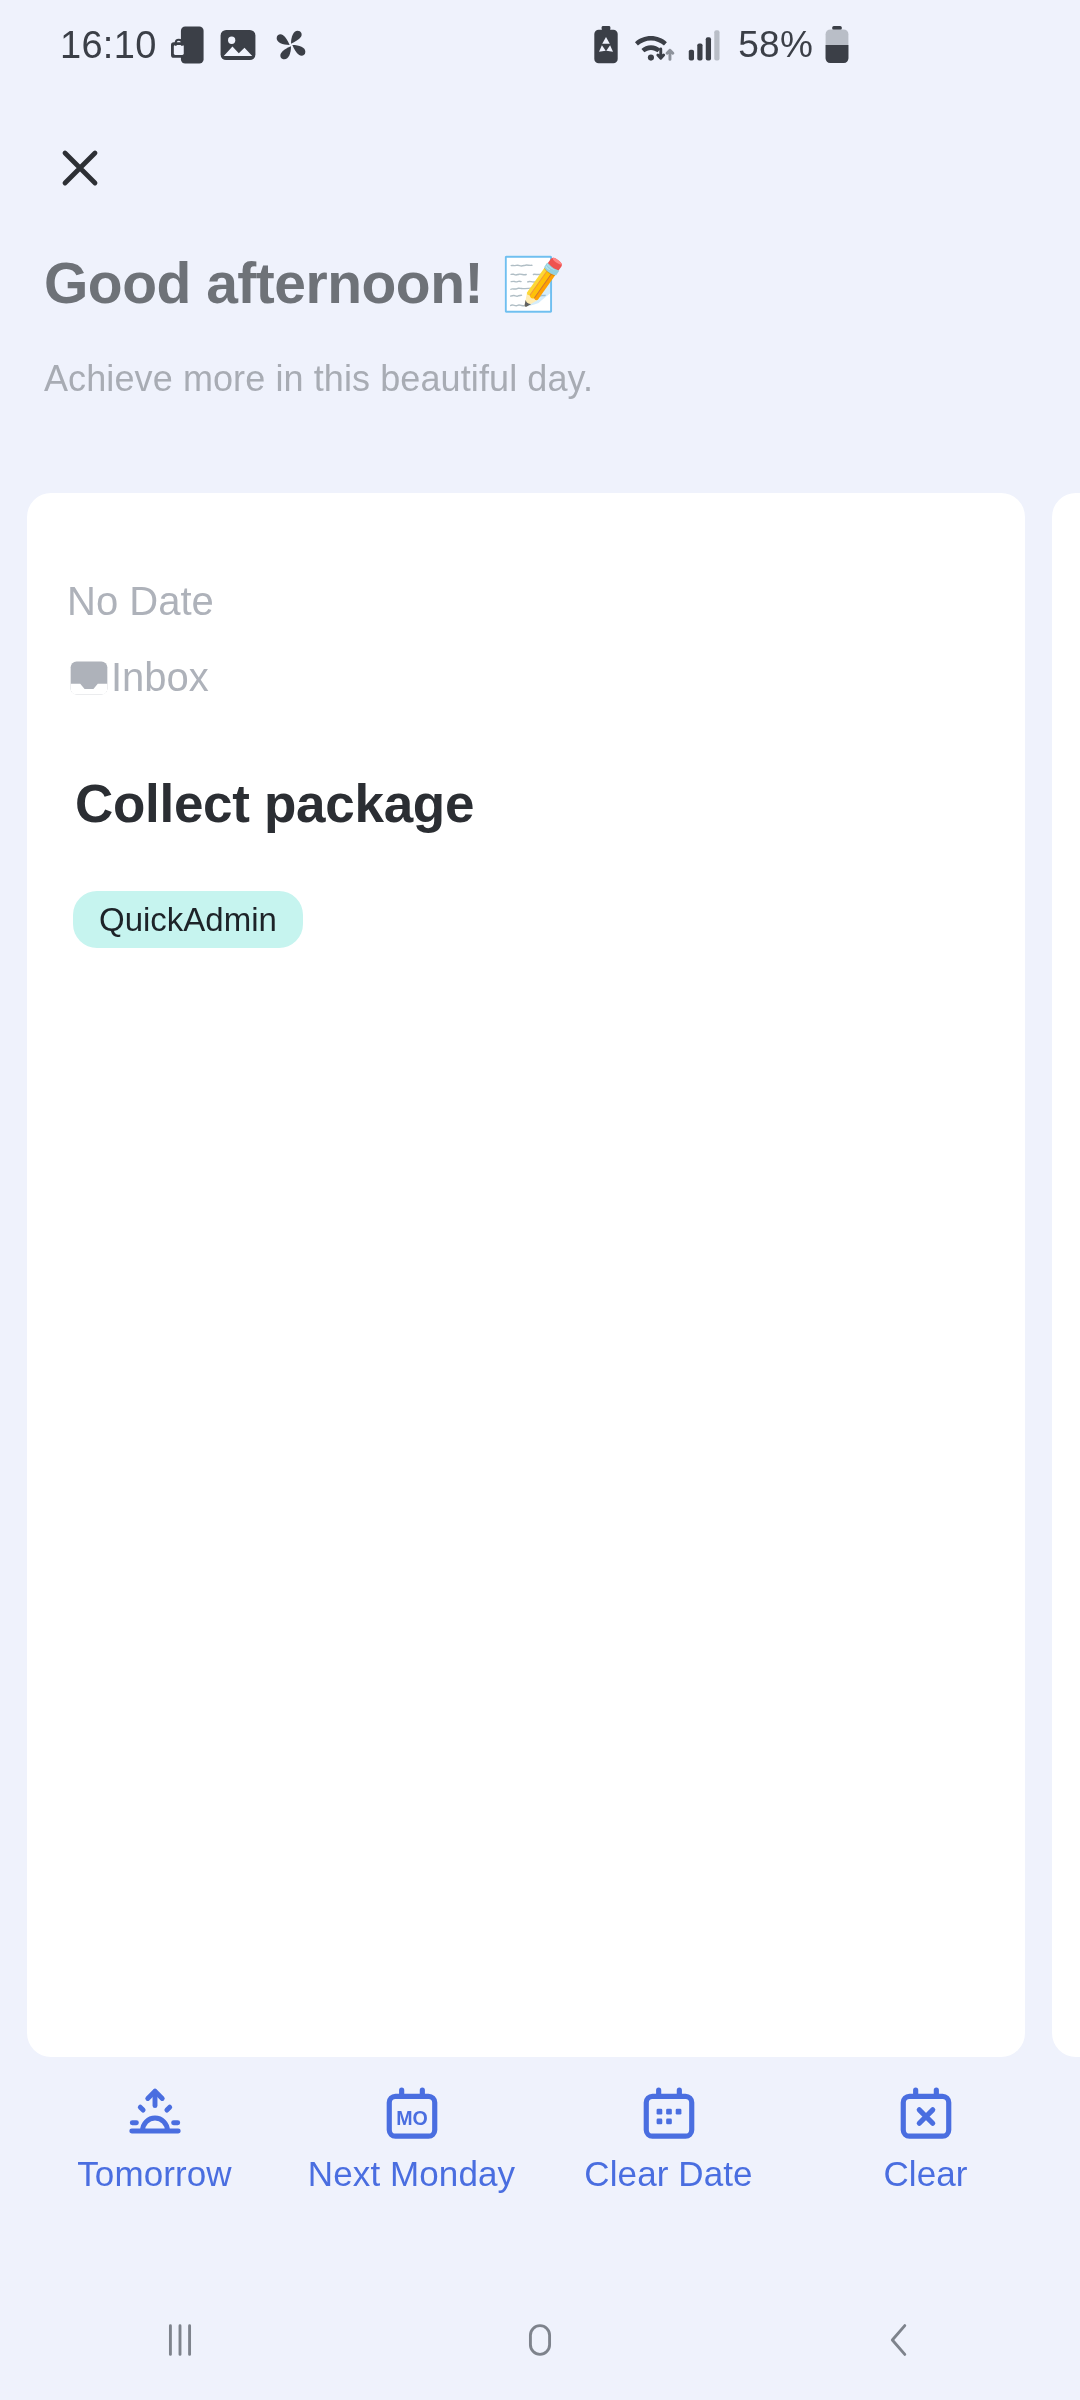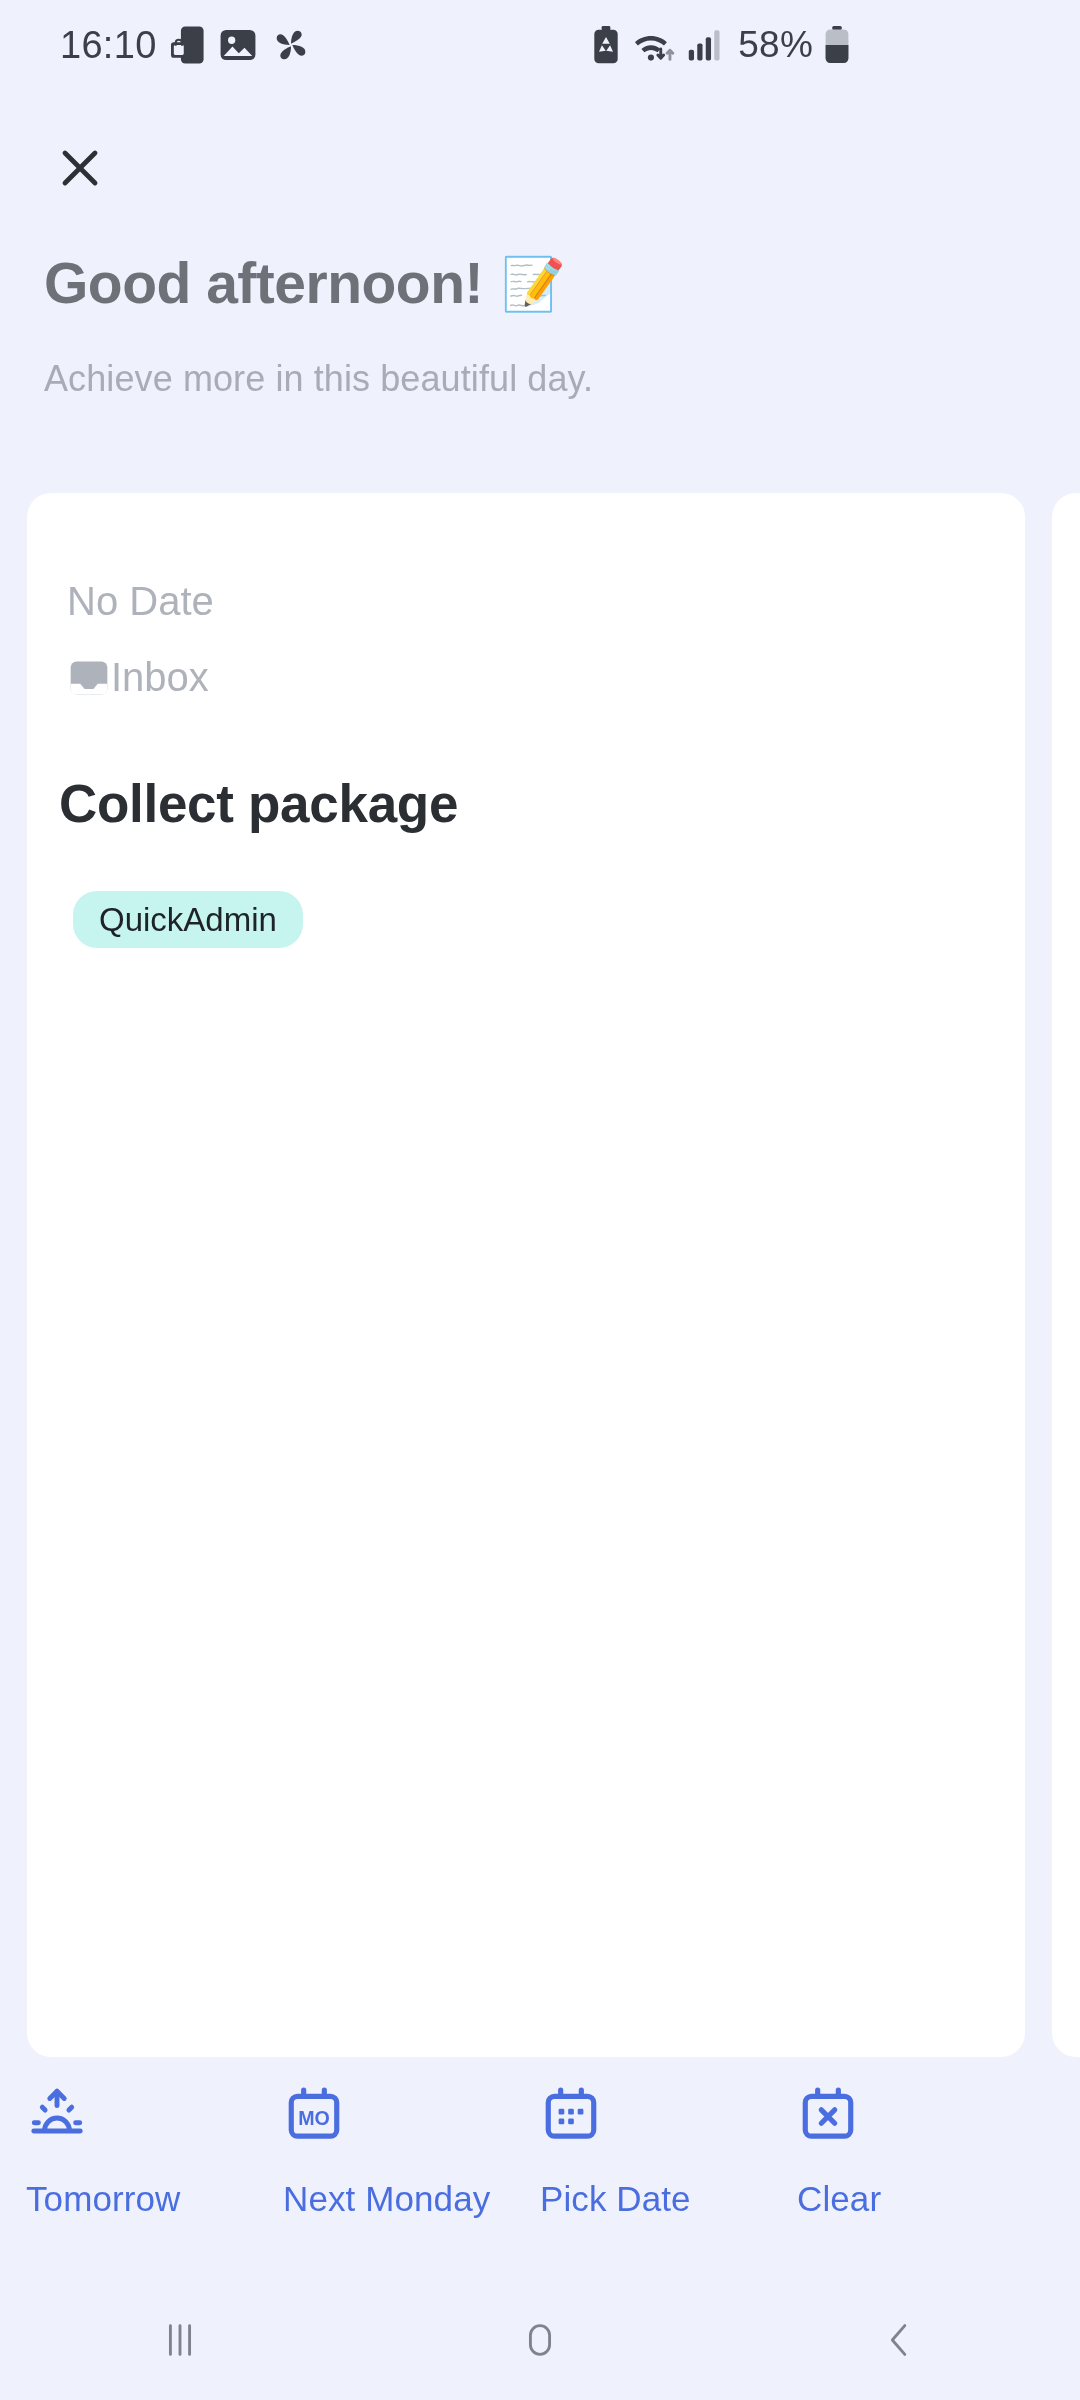--- a/index.html
+++ b/index.html
@@ -65,7 +65,7 @@
   }
   .card-proj-name { font-size:40px; color:#aeb2ba; }
   .card-task {
-    position:absolute; left:32px; top:280px;
+    position:absolute; left:48px; top:280px;
     font-size:53px; font-weight:bold; color:#2b2e33; letter-spacing:-0.3px;
   }
   .tag-row { position:absolute; left:46px; top:398px; display:flex; gap:18px; }

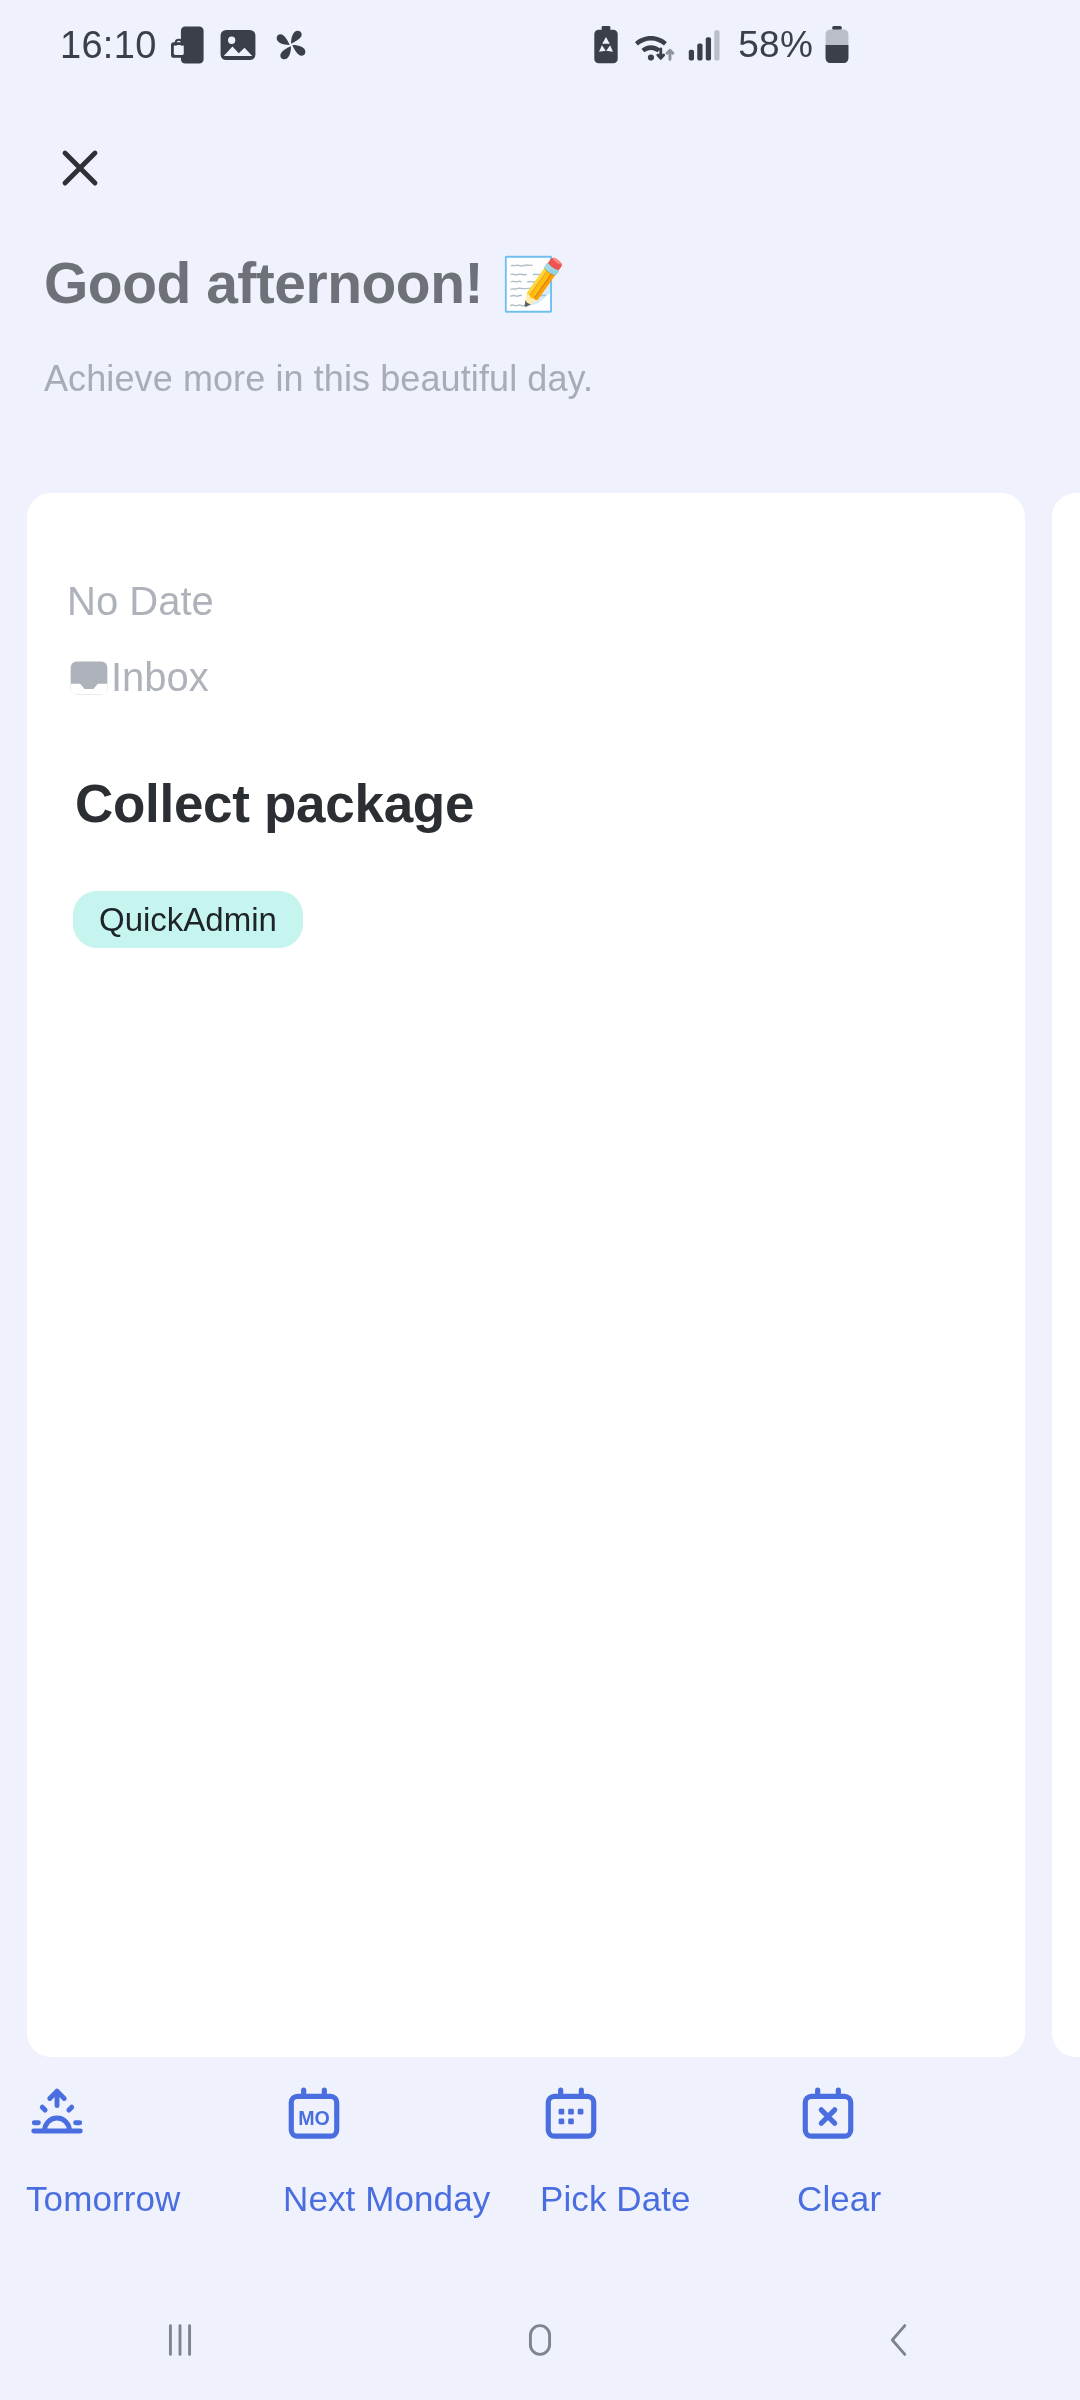--- a/index.html
+++ b/index.html
@@ -86,7 +86,7 @@
     padding:0 26px;
   }
   .action {
-    display:flex; flex-direction:column; gap:32px;
+    display:flex; flex-direction:column; align-items:center; gap:7px;
     cursor:pointer; flex:1;
   }
   .action-label { font-size:35px; color:#4a6ee0; letter-spacing:.1px; }

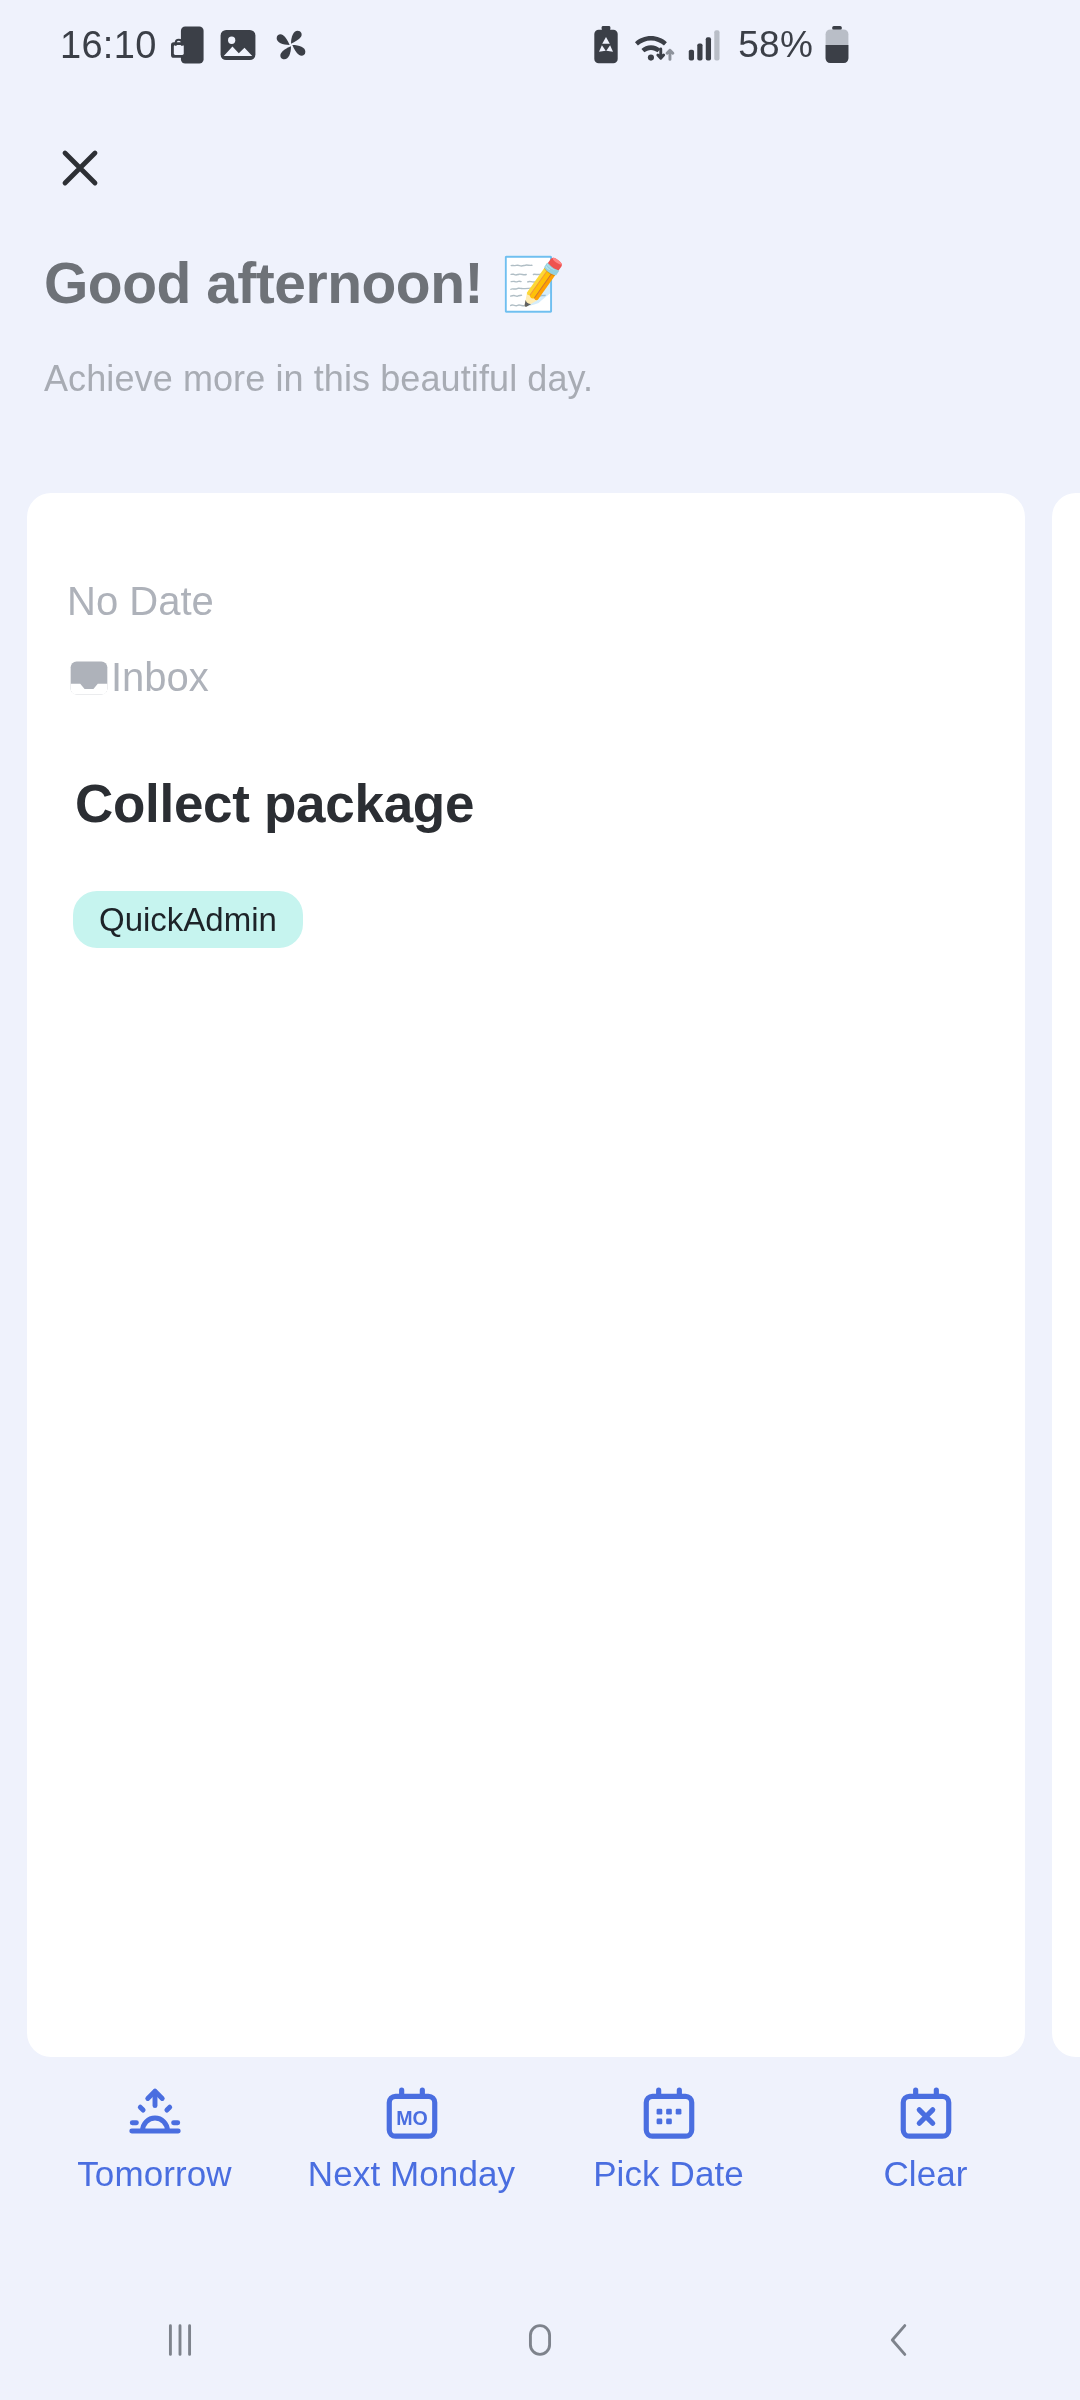--- a/index.html
+++ b/index.html
@@ -242,7 +242,7 @@
           <rect x="10.9" y="13" width="2.2" height="2.2" rx="0.5"></rect>
         </g>
       </svg>
-      <span class="action-label">Pick Date</span>
+      <span class="action-label">Clear Date</span>
     </div>
 
     <div class="action">

